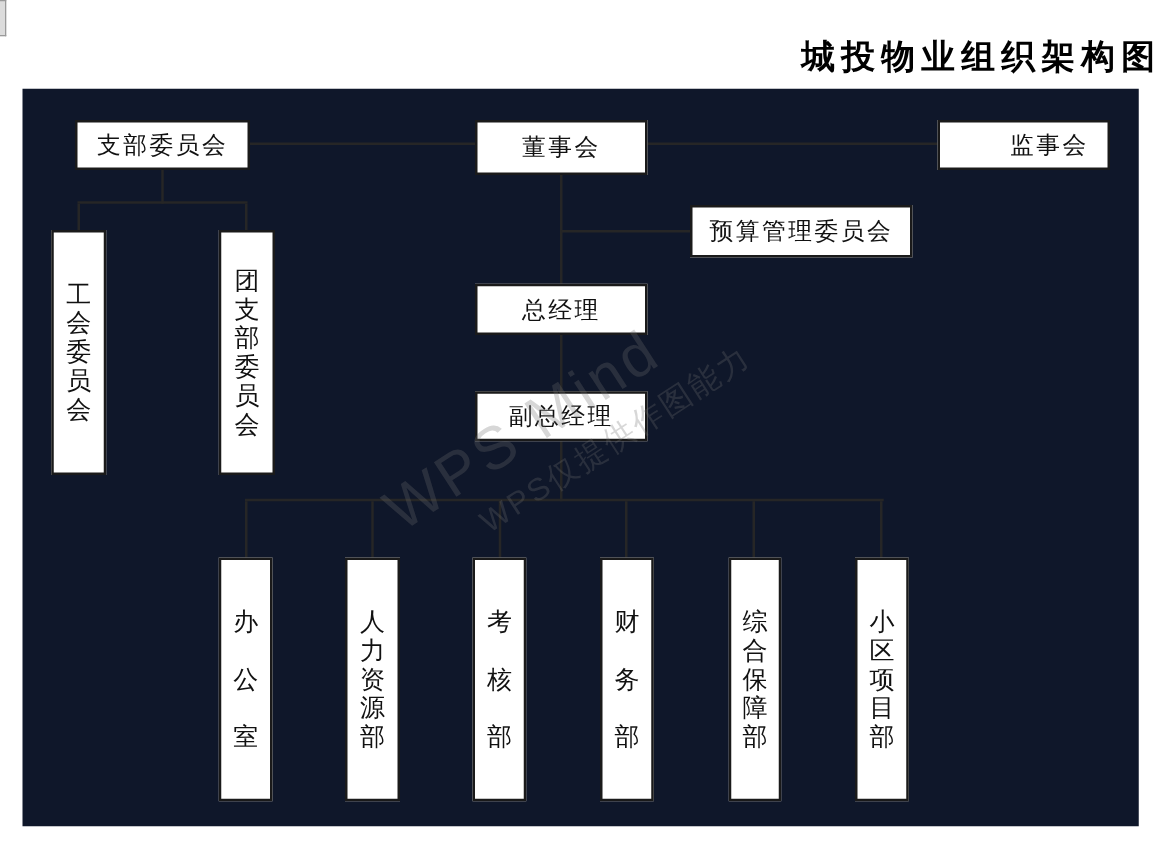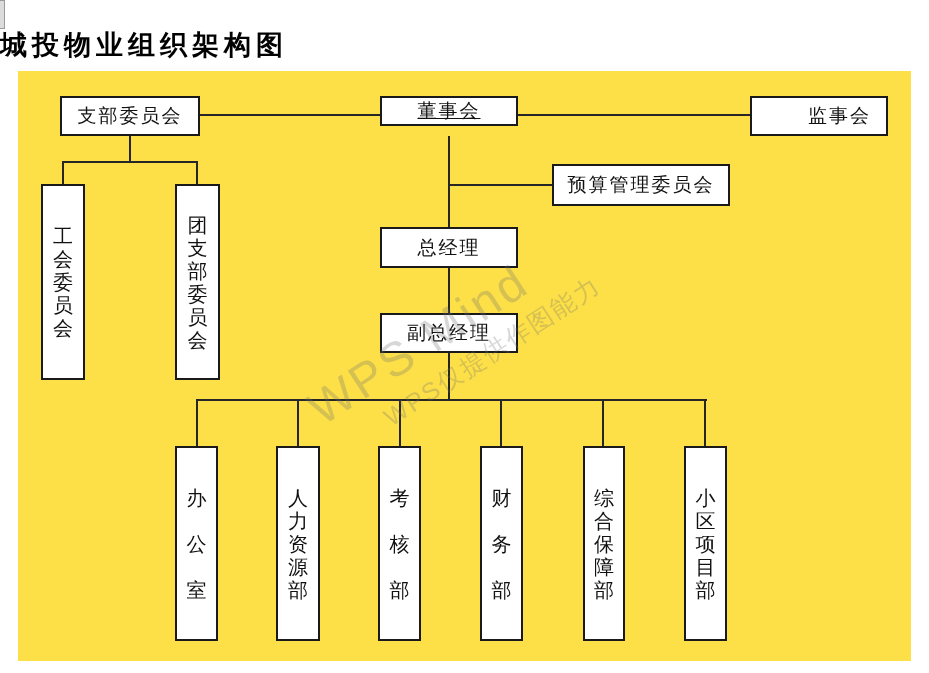--- a/index.html
+++ b/index.html
@@ -10,7 +10,7 @@
   }
   .scroll-frag{position:absolute;left:0;top:0;width:4px;height:27px;background:#dcdcdc;border:1px solid #9a9a9a;border-left:none;}
   .doc-title{
-    position:absolute;left:0;top:27px;width:929px;text-align:left;
+    position:absolute;left:0;top:27px;width:929px;text-align:right;
     font-size:27px;font-weight:bold;letter-spacing:5px;color:#000;
   }
   .canvas{

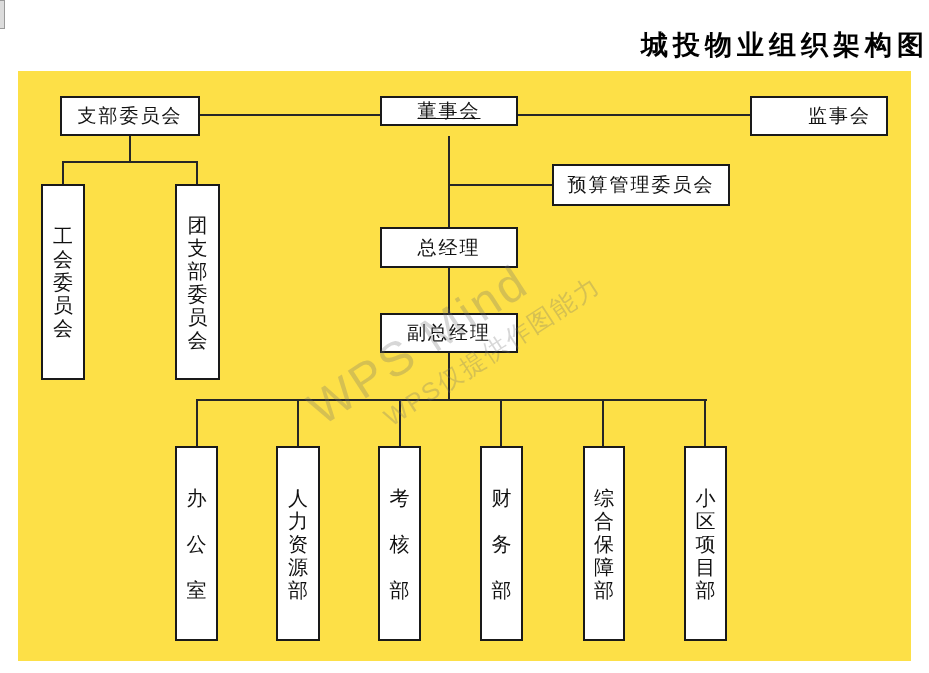--- a/index.html
+++ b/index.html
@@ -15,7 +15,7 @@
   }
   .canvas{
     position:absolute;left:18px;top:71px;width:893px;height:590px;
-    background:#fde047;
+    background:#0f172a;
   }
   .node{
     position:absolute;background:#ffffff;border:2px solid #1a1a1a;

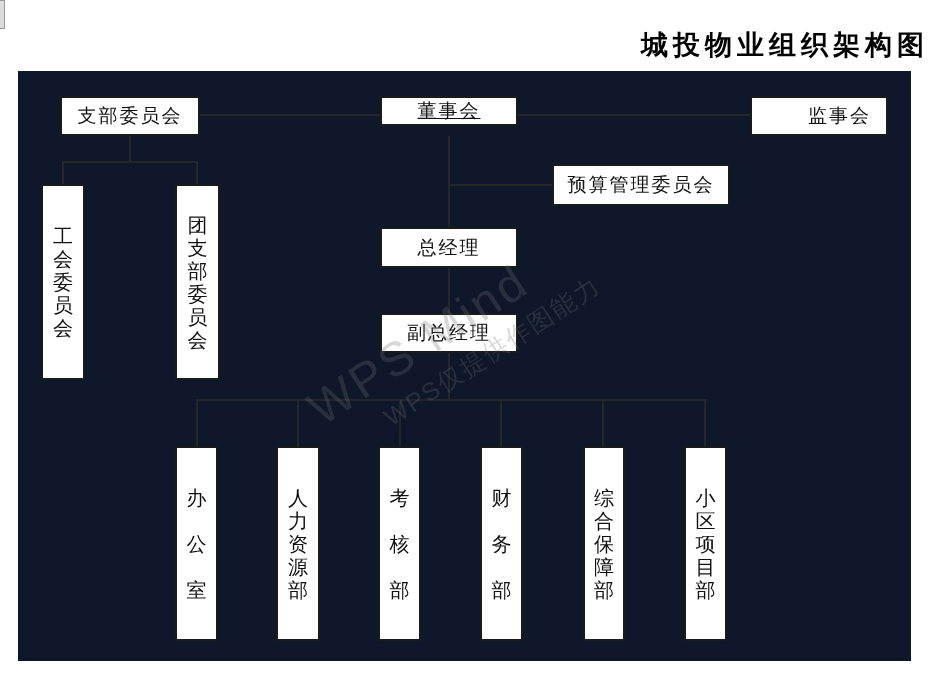--- a/index.html
+++ b/index.html
@@ -40,7 +40,7 @@
 
   
   .n-zhibu  {left:42px; top:25px; width:140px;height:40px;}
-  .n-dongshi{left:362px;top:25px; width:138px;height:30px;text-decoration:underline;}
+  .n-dongshi{left:362px;top:25px; width:138px;height:44px;}
   .n-jianshi{left:732px;top:25px; width:138px;height:40px;padding-left:41px;}
   .n-yusuan {left:534px;top:93px; width:178px;height:42px;text-align:right;}
   .n-zong   {left:362px;top:156px;width:138px;height:41px;text-align:right;}

